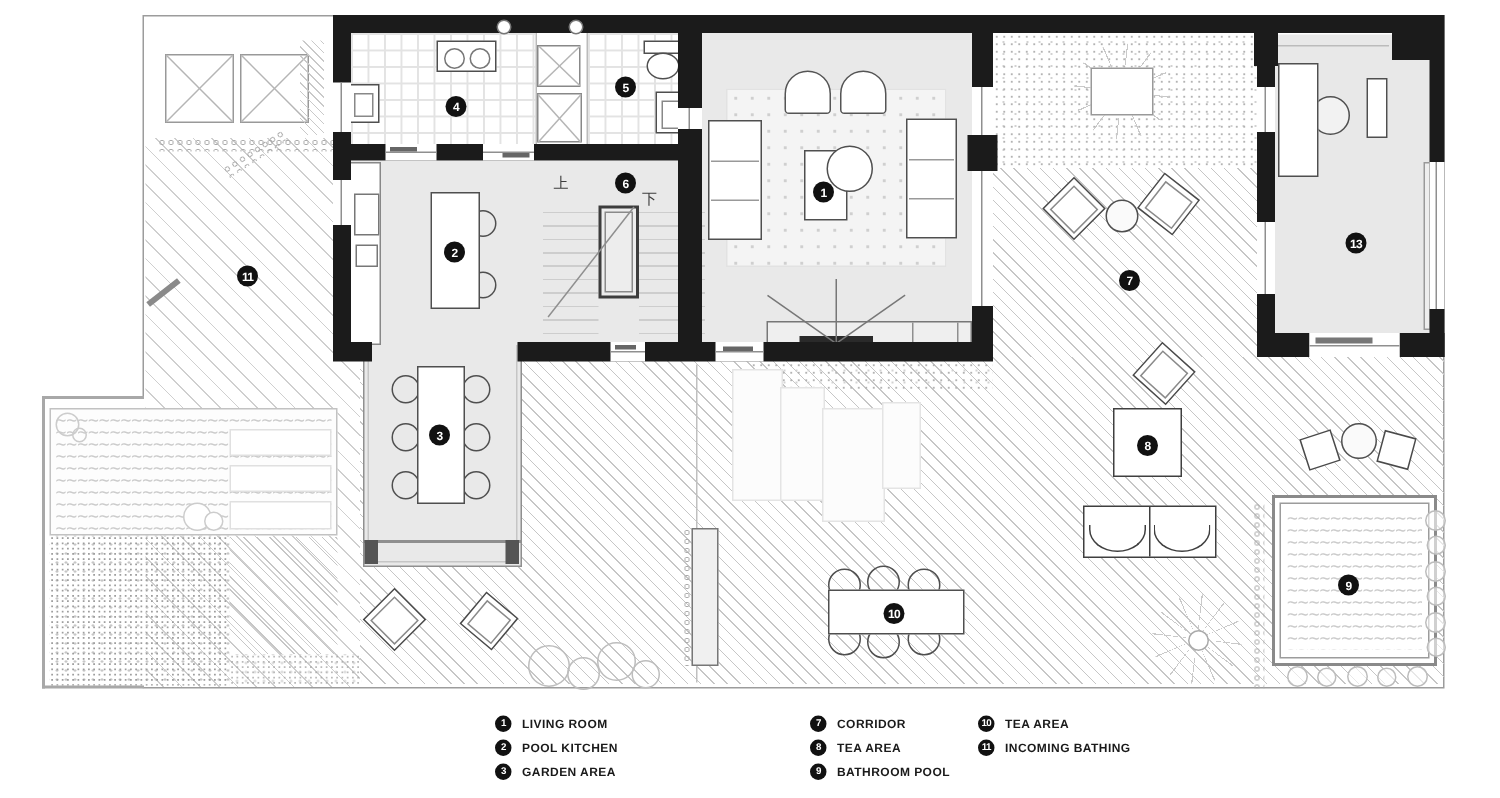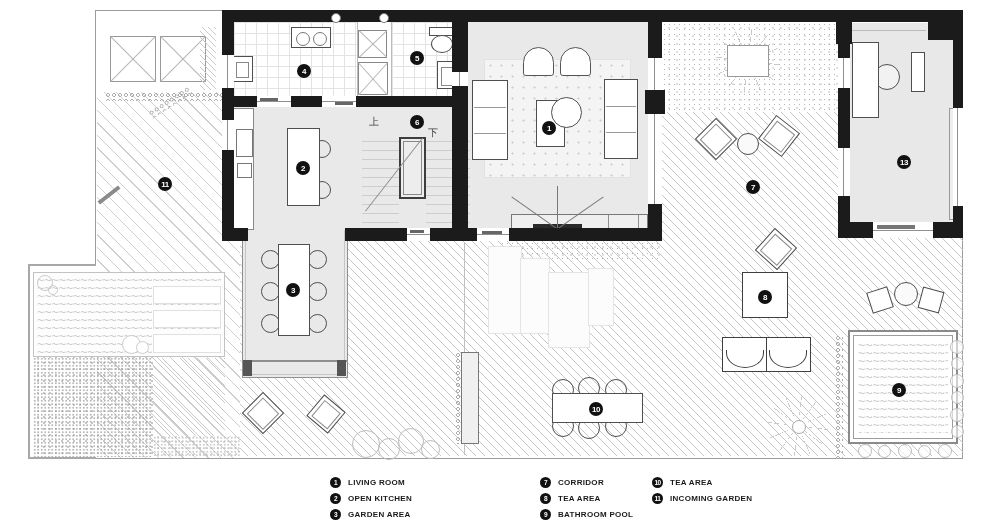--- a/index.html
+++ b/index.html
@@ -350,7 +350,7 @@
         </div>
       <div class="litem">
           <span class="lnum">2</span>
-          <span class="llab">OPEN KITCHEN</span>
+          <span class="llab">POOL KITCHEN</span>
         </div>
       <div class="litem">
           <span class="lnum">3</span>

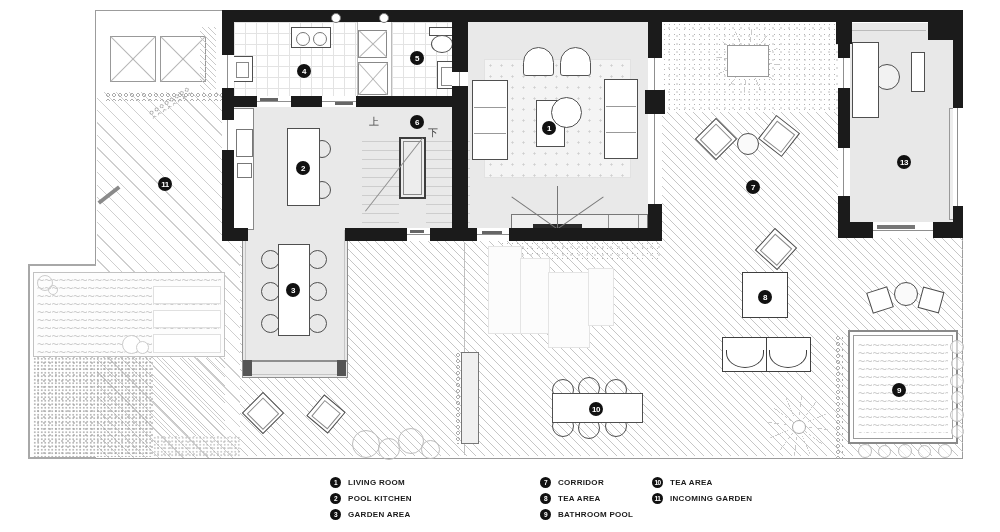--- a/index.html
+++ b/index.html
@@ -378,7 +378,7 @@
         </div>
       <div class="litem">
           <span class="lnum">11</span>
-          <span class="llab">INCOMING GARDEN</span>
+          <span class="llab">INCOMING BATHING</span>
         </div>
     </div>
   </div>

